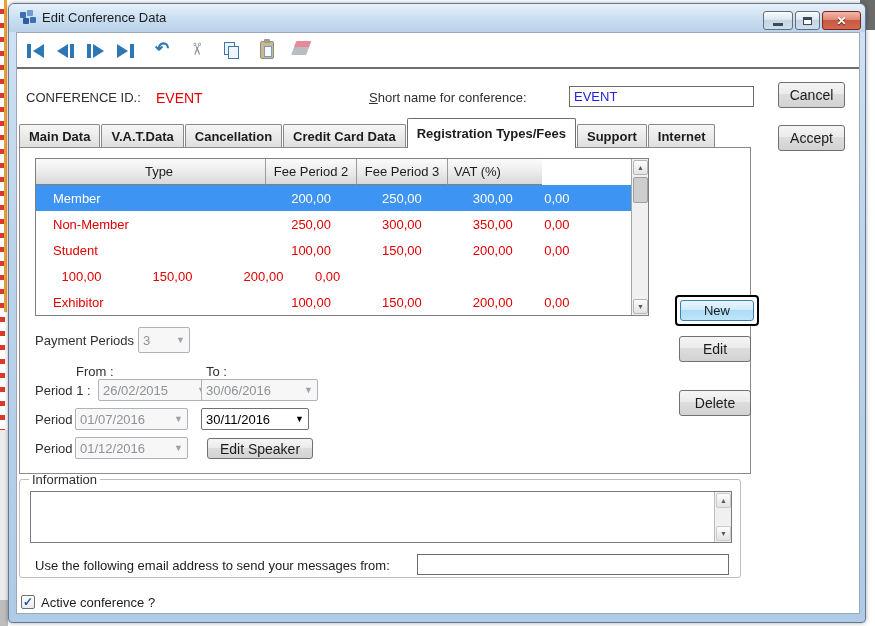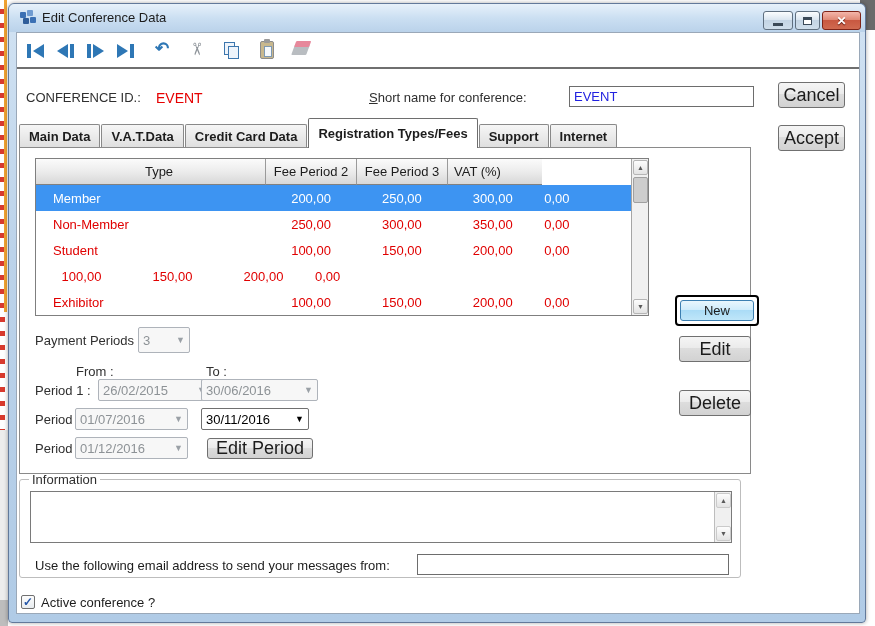--- a/index.html
+++ b/index.html
@@ -72,7 +72,7 @@
 
   .w7btn { position:absolute; border:1px solid #707070; border-radius:3px;
     background:linear-gradient(180deg,#f5f5f5 0%,#ebebeb 45%,#dddddd 46%,#d2d2d2 100%);
-    font-size:18px; color:#1c1c1c; display:flex; align-items:center; justify-content:center; cursor:default; }
+    font-size:14px; color:#1c1c1c; display:flex; align-items:center; justify-content:center; cursor:default; }
   .btn-cancel { left:769px; top:78px; width:67px; height:26px; }
   .btn-accept { left:769px; top:121px; width:67px; height:26px; }
 

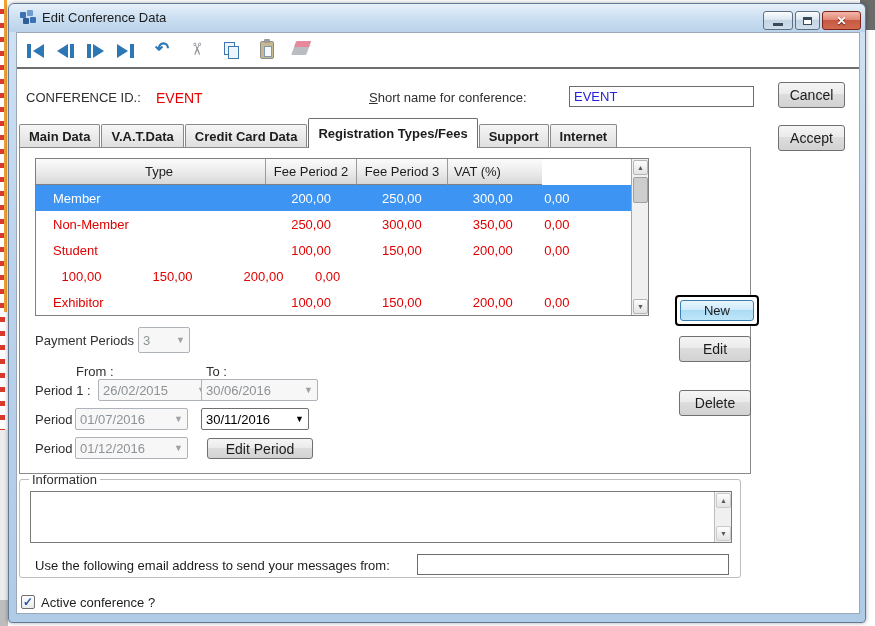--- a/index.html
+++ b/index.html
@@ -221,6 +221,7 @@
   <div class="tabstrip">
     <div class="tab">Main Data</div>
     <div class="tab">V.A.T.Data</div>
+    <div class="tab">Cancellation</div>
     <div class="tab">Credit Card Data</div>
     <div class="tab active">Registration Types/Fees</div>
     <div class="tab">Support</div>

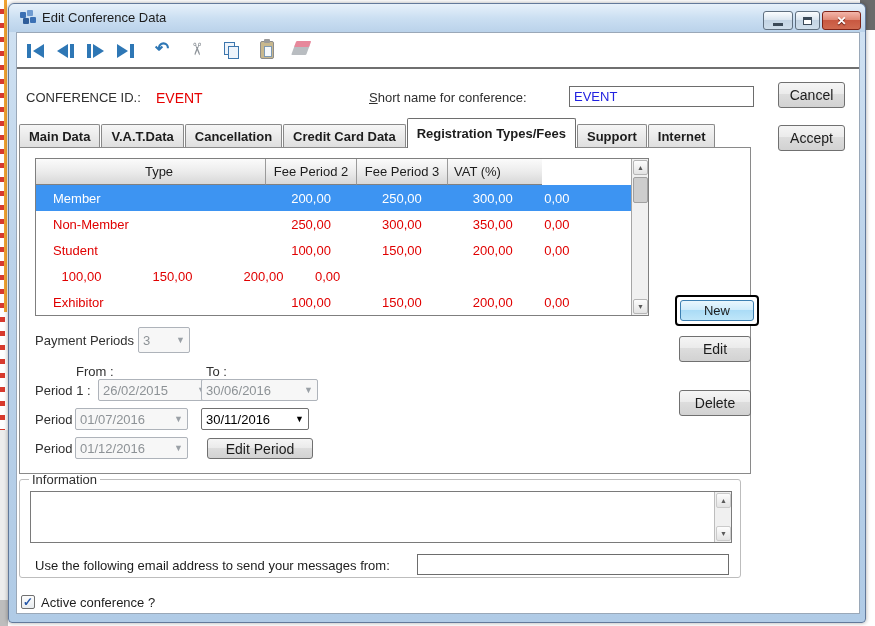--- a/index.html
+++ b/index.html
@@ -318,7 +318,7 @@
       <span>01/12/2016</span>
         <span class="arrow">▼</span>
     </div>
-    <div class="w7btn" style="left:187px;top:290px;width:106px;height:21px;position:absolute;">Edit Period</div>
+    <div class="w7btn" style="left:187px;top:290px;width:106px;height:21px;position:absolute;">Edit Speaker</div>
   </div>
 
   <div class="infogroup">

